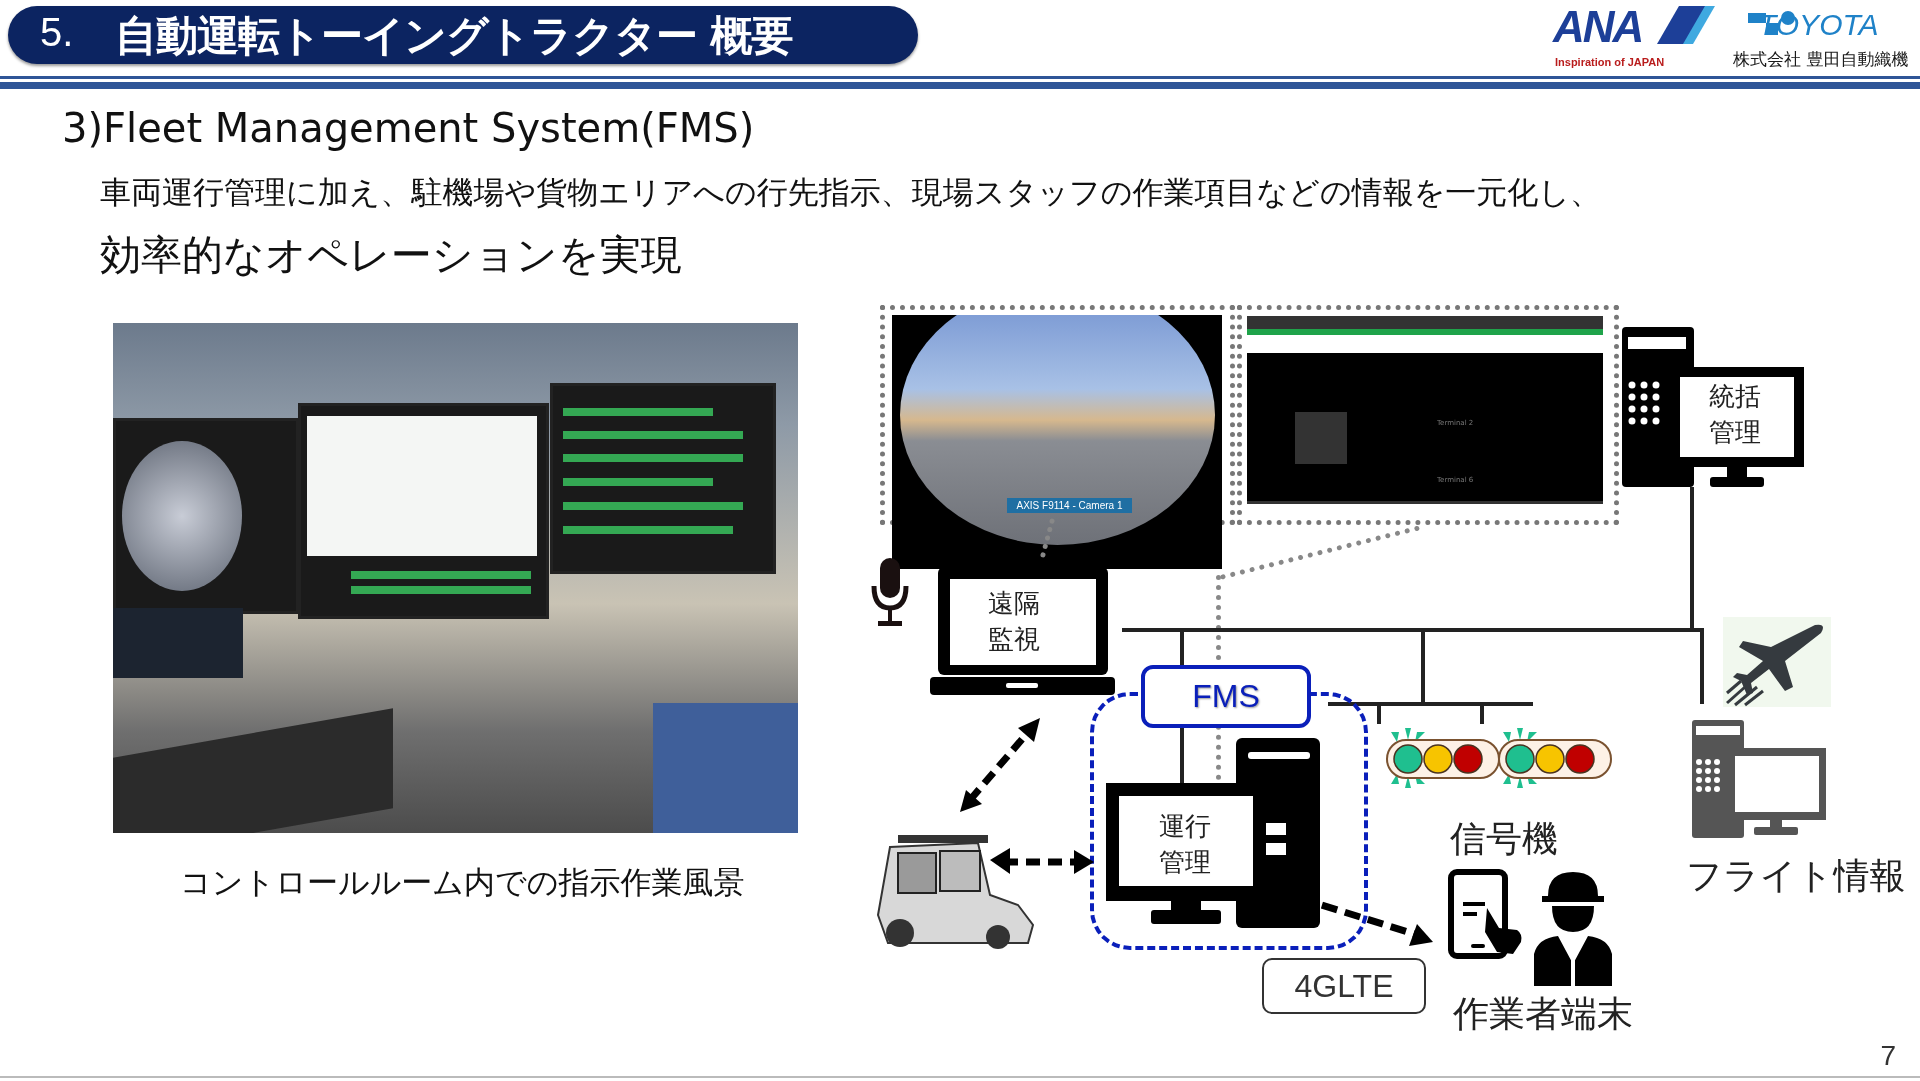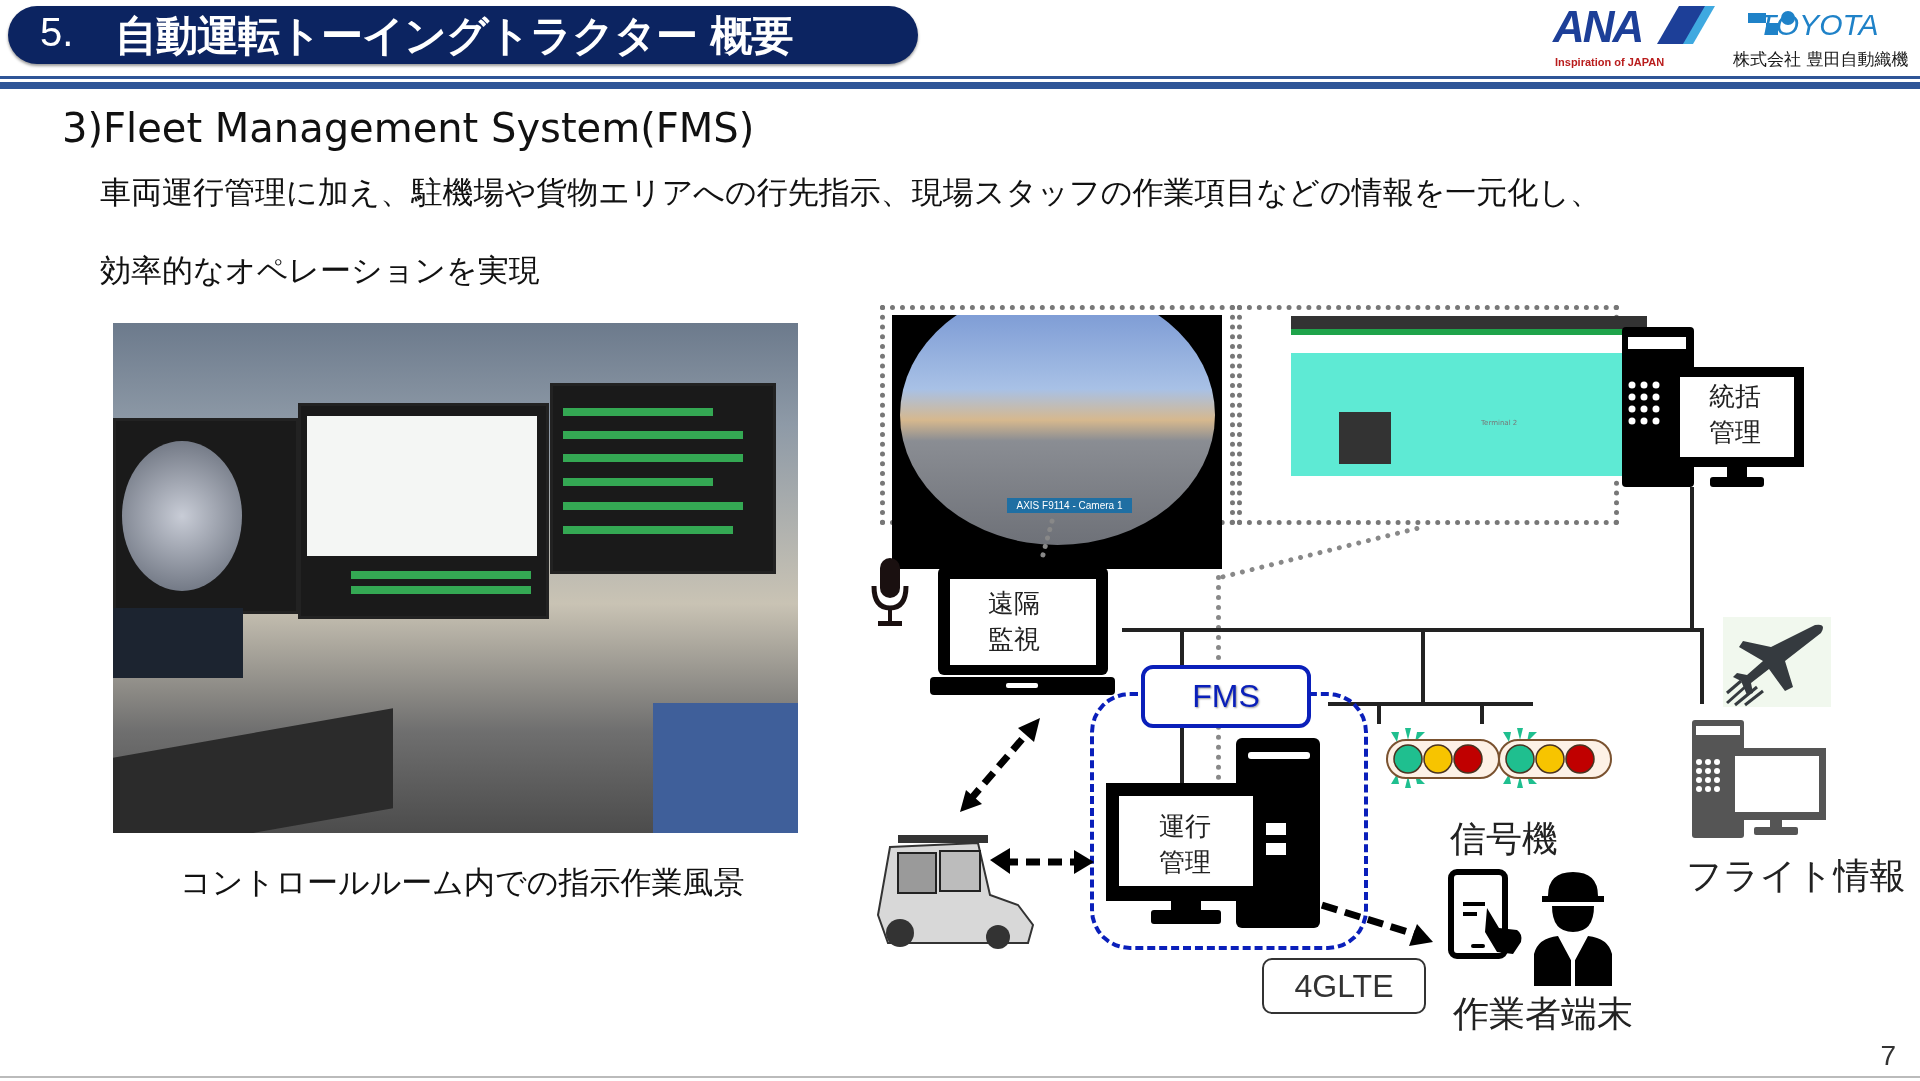--- a/index.html
+++ b/index.html
@@ -21,7 +21,7 @@
   
   .subtitle{left:62px;top:105px;font-size:40px;color:#111;font-family:"DejaVu Sans",sans-serif;}
   .lead1{left:100px;top:172px;font-size:31px;font-family:Liberation Serif, serif;}
-  .lead2{left:100px;top:228px;font-size:31px;font-family:"DejaVu Sans",sans-serif;margin-top:22px;}
+  .lead2{left:100px;top:228px;font-size:41px;font-family:"DejaVu Sans",sans-serif;}
   
   .photo{left:113px;top:323px;width:685px;height:510px;background:linear-gradient(180deg,#6c7a8c 0%,#8e9aa7 20%,#c9c3b4 55%,#6f6f6f 80%,#4c4c4c 100%);overflow:hidden;}
   .mon{position:absolute;background:#1a1a1a;border:3px solid #222;}

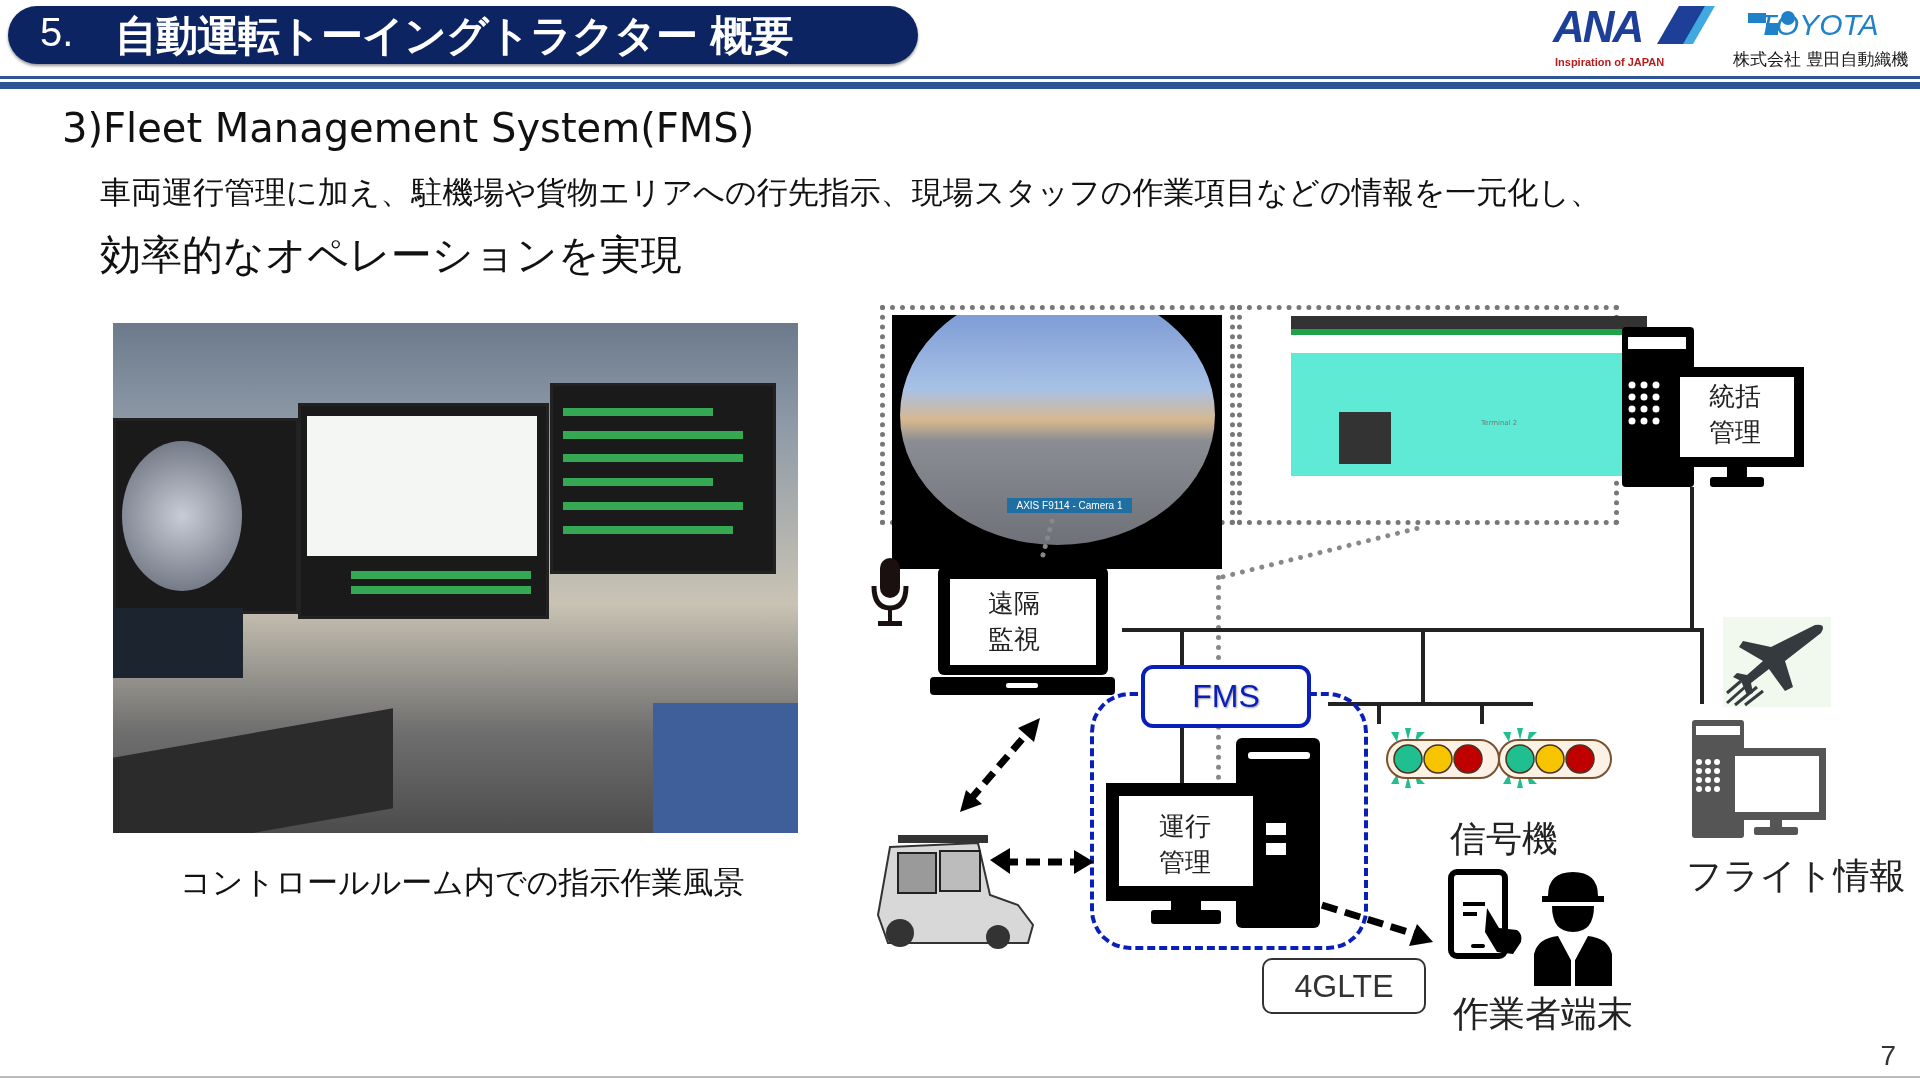--- a/index.html
+++ b/index.html
@@ -35,7 +35,7 @@
   .fisheye{position:absolute;left:8px;top:-30px;width:315px;height:260px;border-radius:50%;background:linear-gradient(180deg,#6f8fcf 0%,#a8c1e6 40%,#d6b88e 52%,#8a8d93 60%,#6e7178 100%);}
   .cam-label{position:absolute;left:115px;top:183px;width:125px;height:15px;background:#1f6fa3;color:#fff;font-size:10px;text-align:center;line-height:15px;font-family:"Liberation Sans",sans-serif;}
   .mapbox{left:1237px;top:305px;width:372px;height:210px;}
-  .map-inner{left:1247px;top:316px;width:356px;height:160px;background:#5eead4;overflow:hidden;margin-left:44px;}
+  .map-inner{left:1247px;top:316px;width:356px;height:188px;background:#000000;overflow:hidden;}
   .line{position:absolute;background:#222;}
   .dotline{position:absolute;border-left:5px dotted #888;}
   .dotlineh{position:absolute;border-top:5px dotted #888;transform-origin:0 0;}

